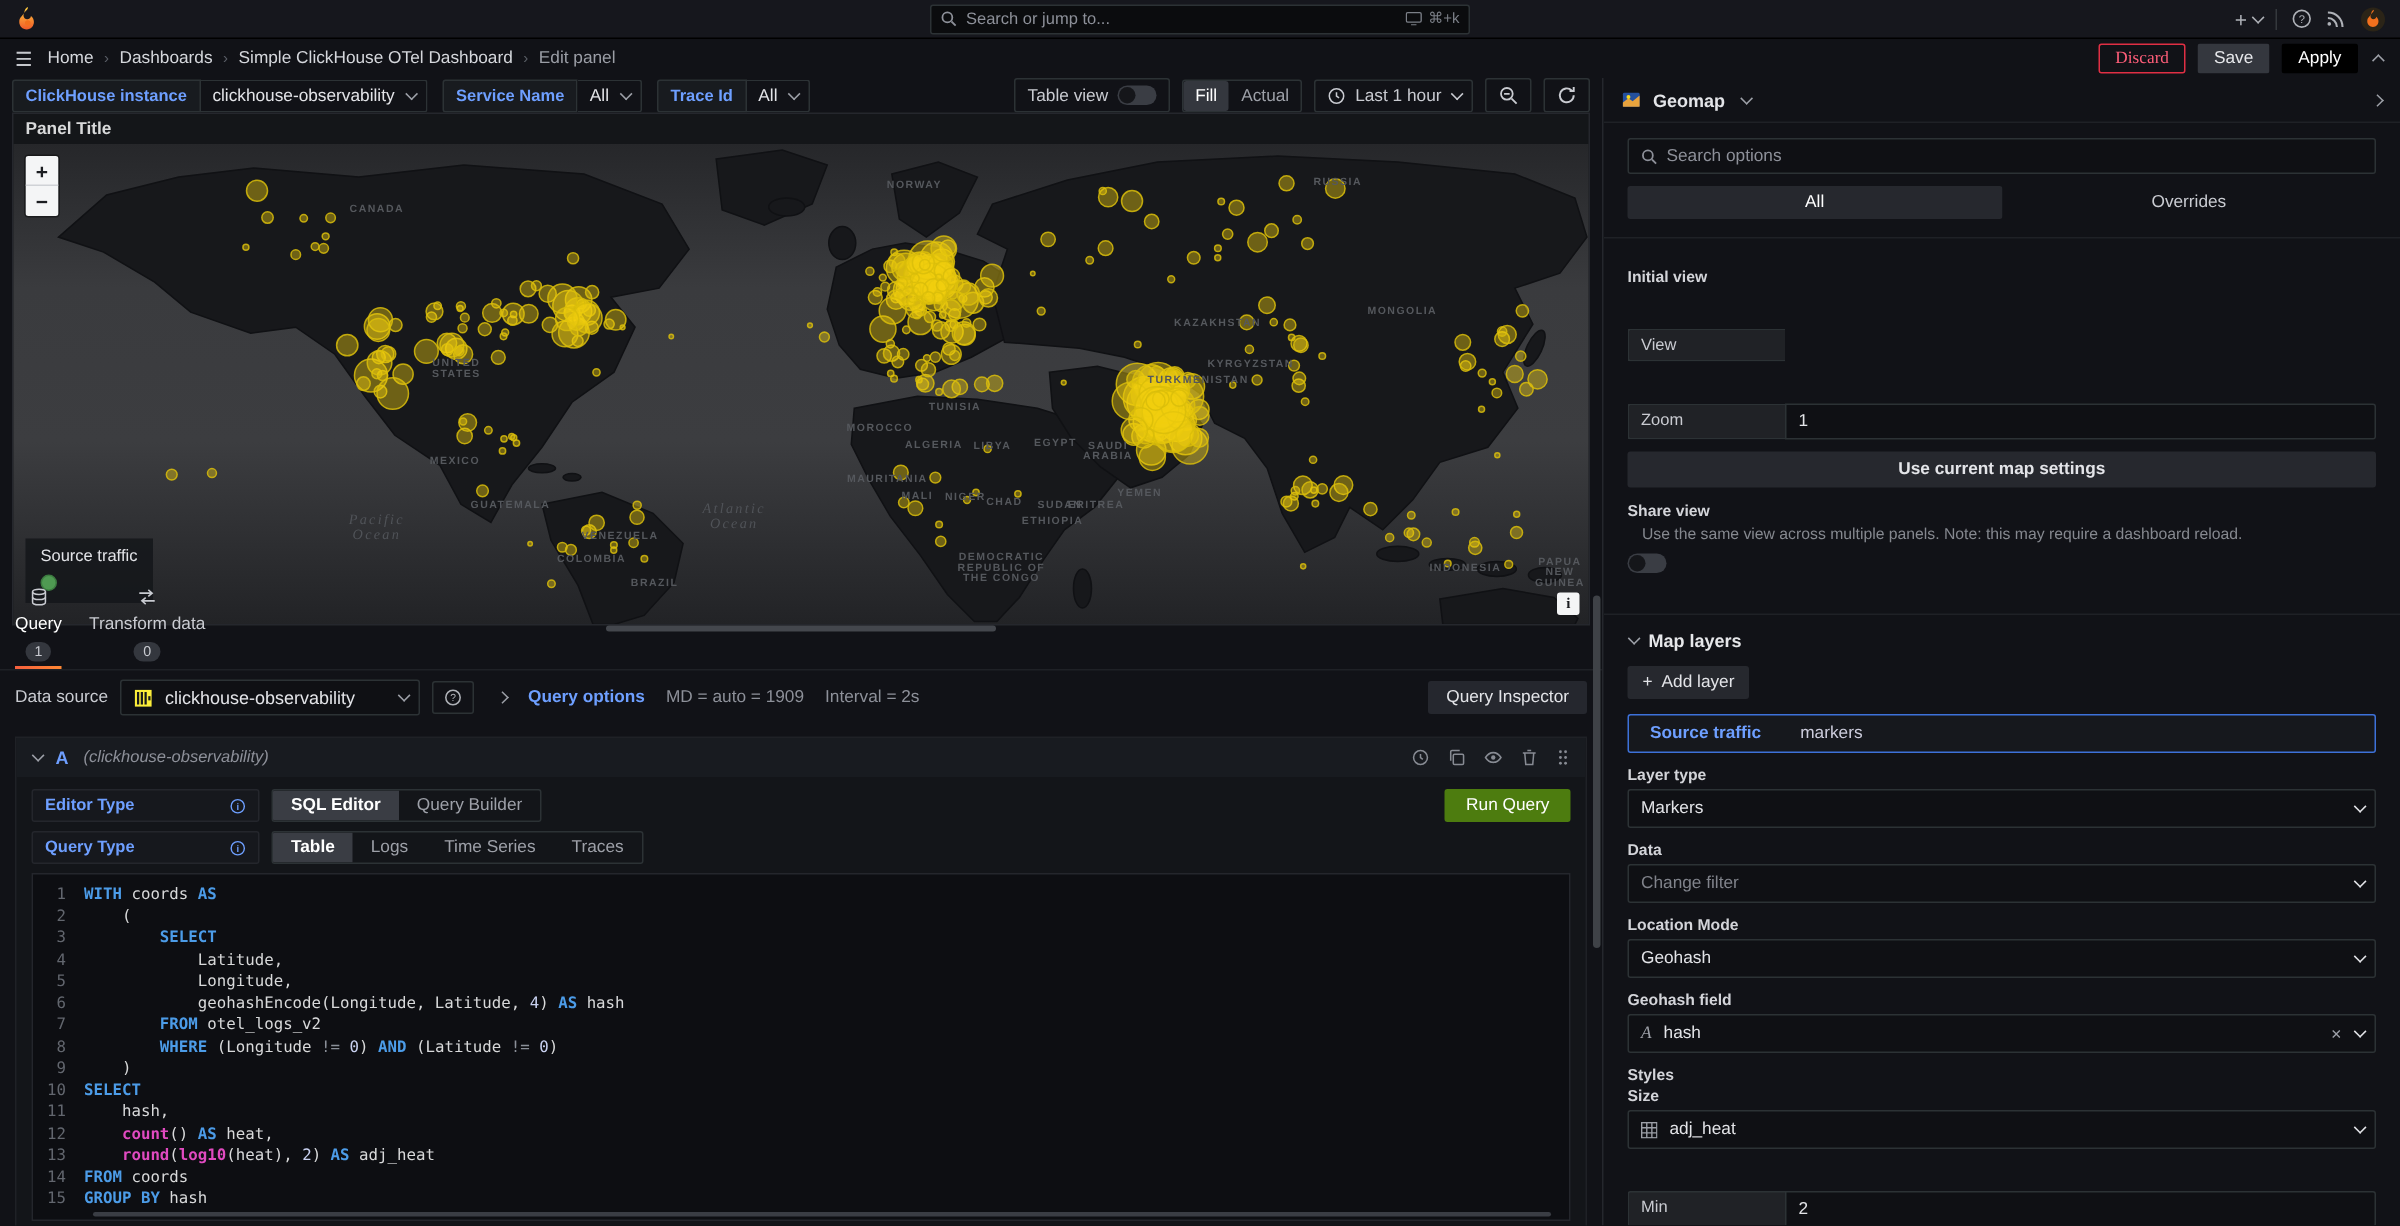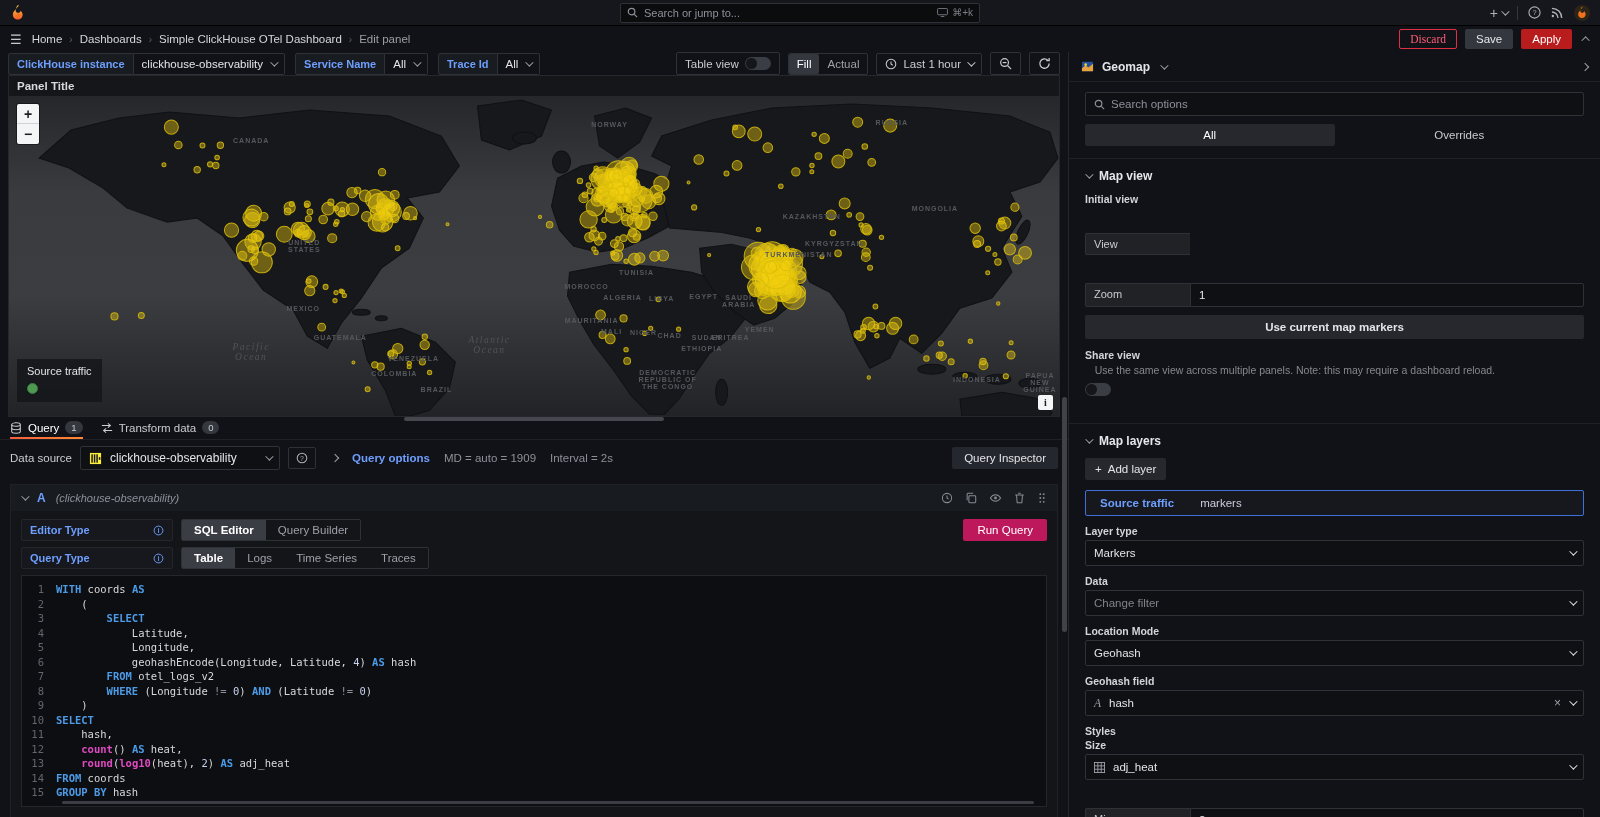--- a/index.html
+++ b/index.html
@@ -31,7 +31,7 @@
   .btn { border-radius:2px; font-size:11.5px; padding:3px 10px; cursor:pointer; border:1px solid transparent; }
   .btn-discard { background:transparent; border-color:#e02f44; color:#ff5e79;font-family:Liberation Serif, serif; }
   .btn-save { background:#34373e; color:#e6e7ea; }
-  .btn-apply { background:#b91c1c; color:#fff; }
+  .btn-apply { background:#000000; color:#fff; }
 
   .content { flex:1; display:flex; min-height:0; }
   .left { flex:1; min-width:0; position:relative; display:flex; flex-direction:column; }

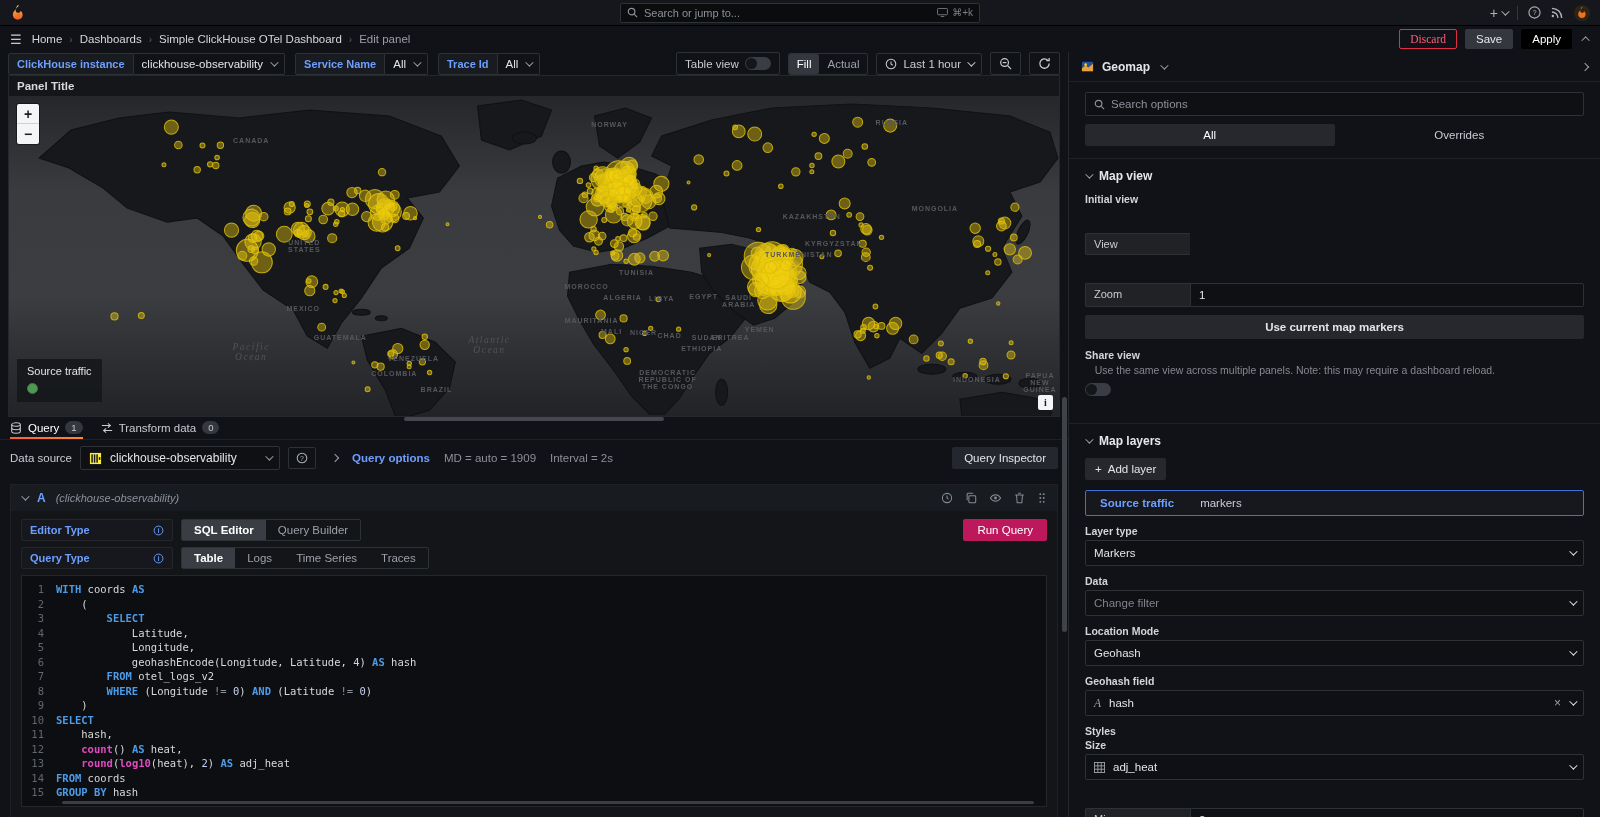--- a/index.html
+++ b/index.html
@@ -955,10 +955,6 @@
           </div>
 
         <div class="sb-section">
-          <div class="sec-head">
-            <span class="chev down"></span>
-              <span>Map view</span>
-          </div>
           <div class="fld-title">Initial view</div>
           <div class="kv">
             <span class="kv-label">View</span>

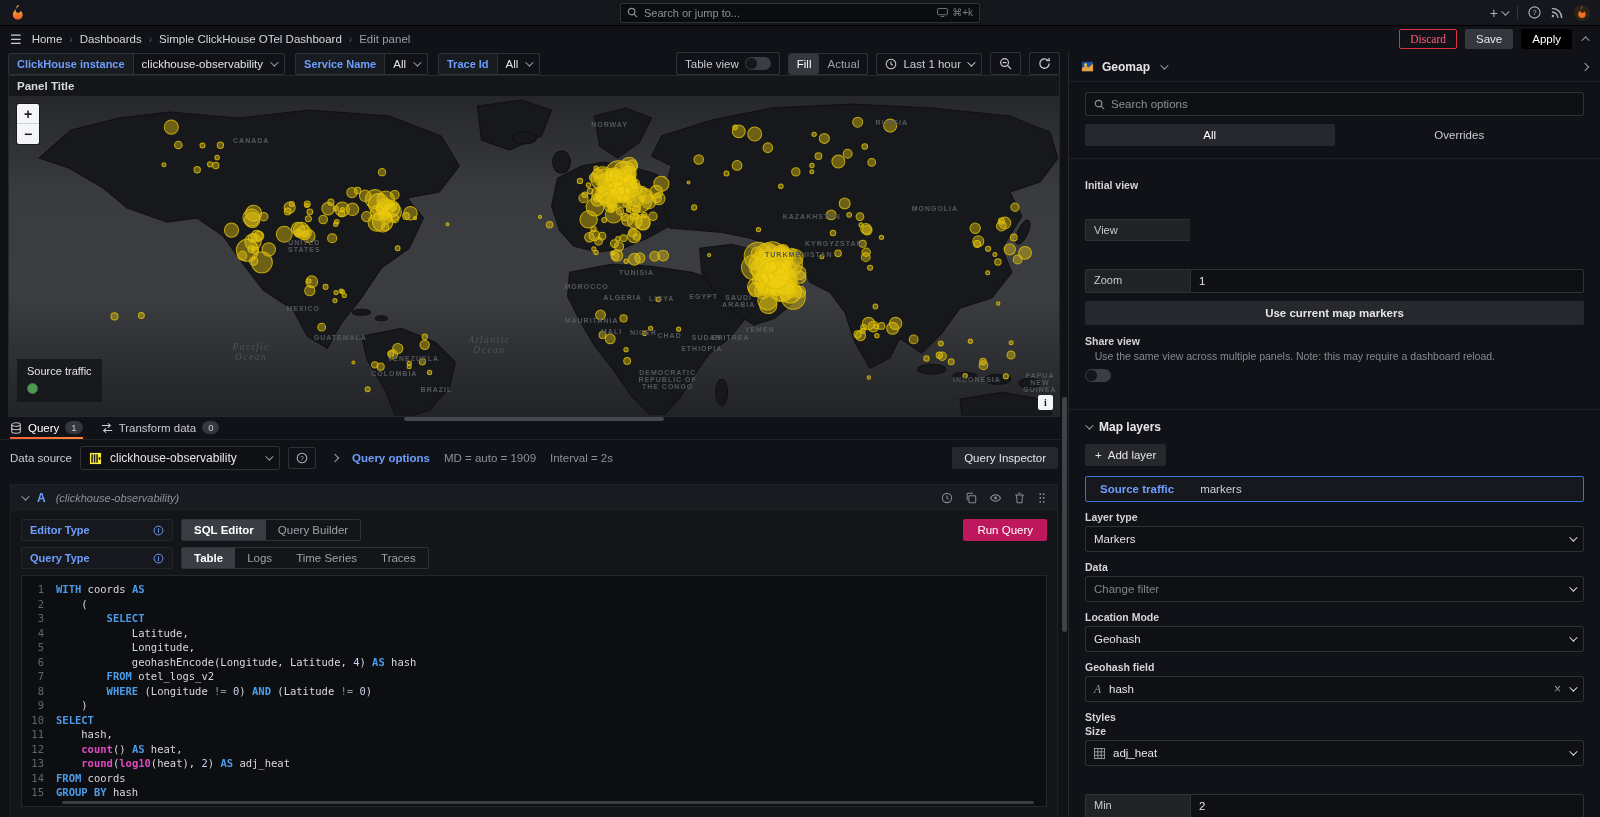--- a/index.html
+++ b/index.html
@@ -965,7 +965,7 @@
                 <input value="1" style="">
               </span>
           </div>
-          <button class="wide-btn">Use current map markers</button>
+          <button class="wide-btn">Use current map settings</button>
           <div class="fld-title">Share view</div>
           <div class="fld-desc" style="max-width:410px;text-align:right;">Use the same view across multiple panels. Note: this may require a dashboard reload.</div>
           <span class="toggle" style="margin-left:0;"></span>

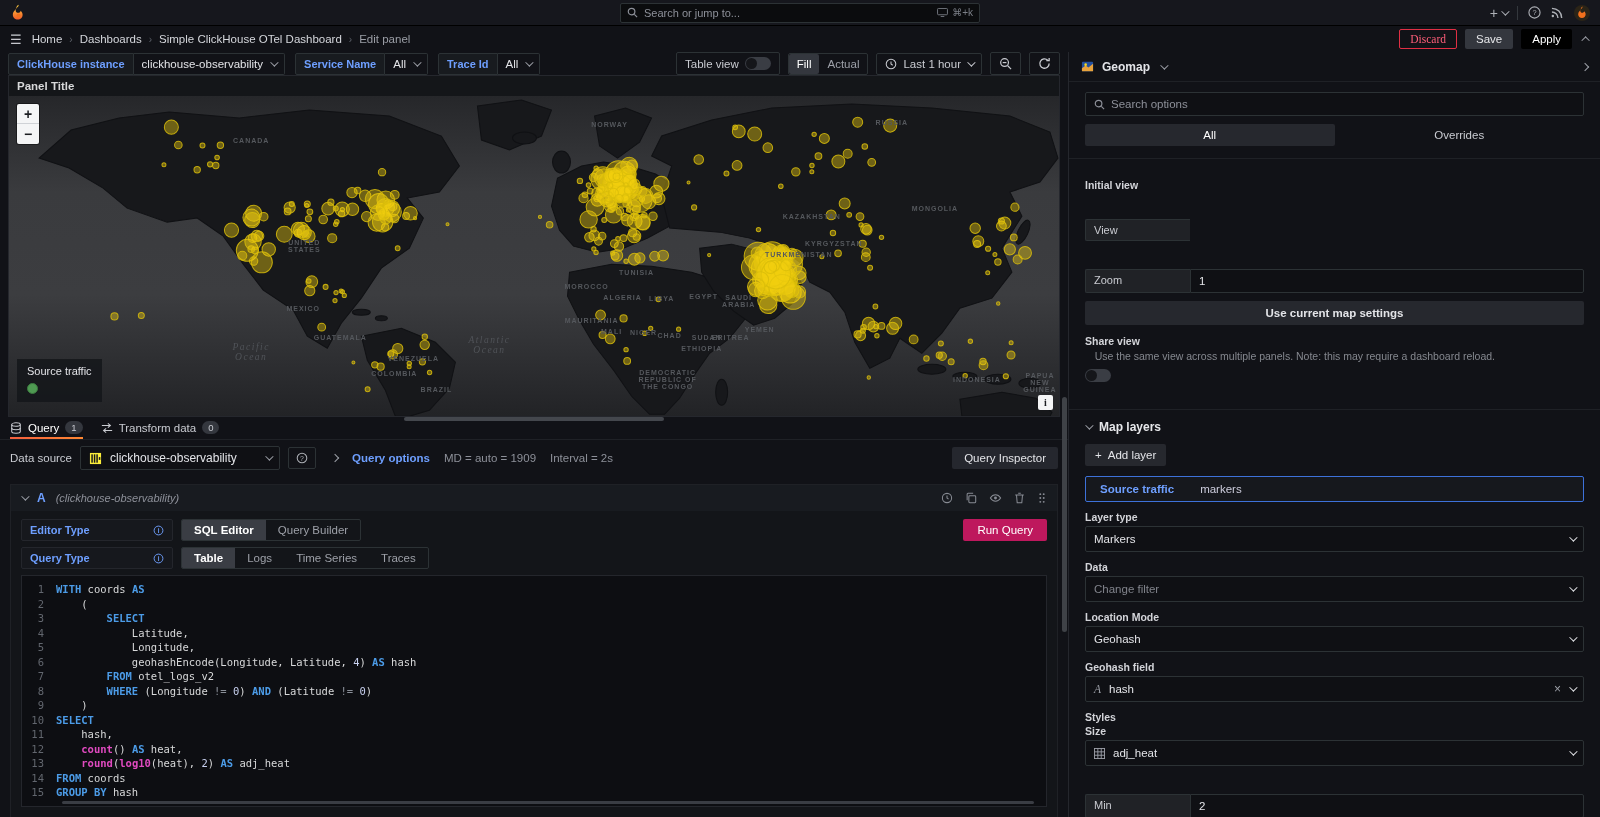--- a/index.html
+++ b/index.html
@@ -76,7 +76,7 @@
 
   
   .qtabs { display:flex; align-items:flex-end; gap:18px; padding:0 10px; height:26px; border-bottom:1px solid #1f2126; }
-  .qtab { display:flex; align-items:center; gap:6px; padding-bottom:5px; cursor:pointer; color:#c9cbd1; font-size:11.5px; position:relative; }
+  .qtab { display:flex; align-items:center; gap:6px; padding-bottom:5px; cursor:pointer; color:#c9cbd1; font-size:11.5px; position:relative;flex-direction:column; }
   .qtab.active { color:#fff; }
   .qtab.active::after { content:""; position:absolute; bottom:0; left:0; right:0; height:2px; background:linear-gradient(90deg,#f55f3e,#ff8833); }
   .badge { background:#34373e; color:#c9cbd1; border-radius:8px; font-size:9.5px; padding:1px 6px; }

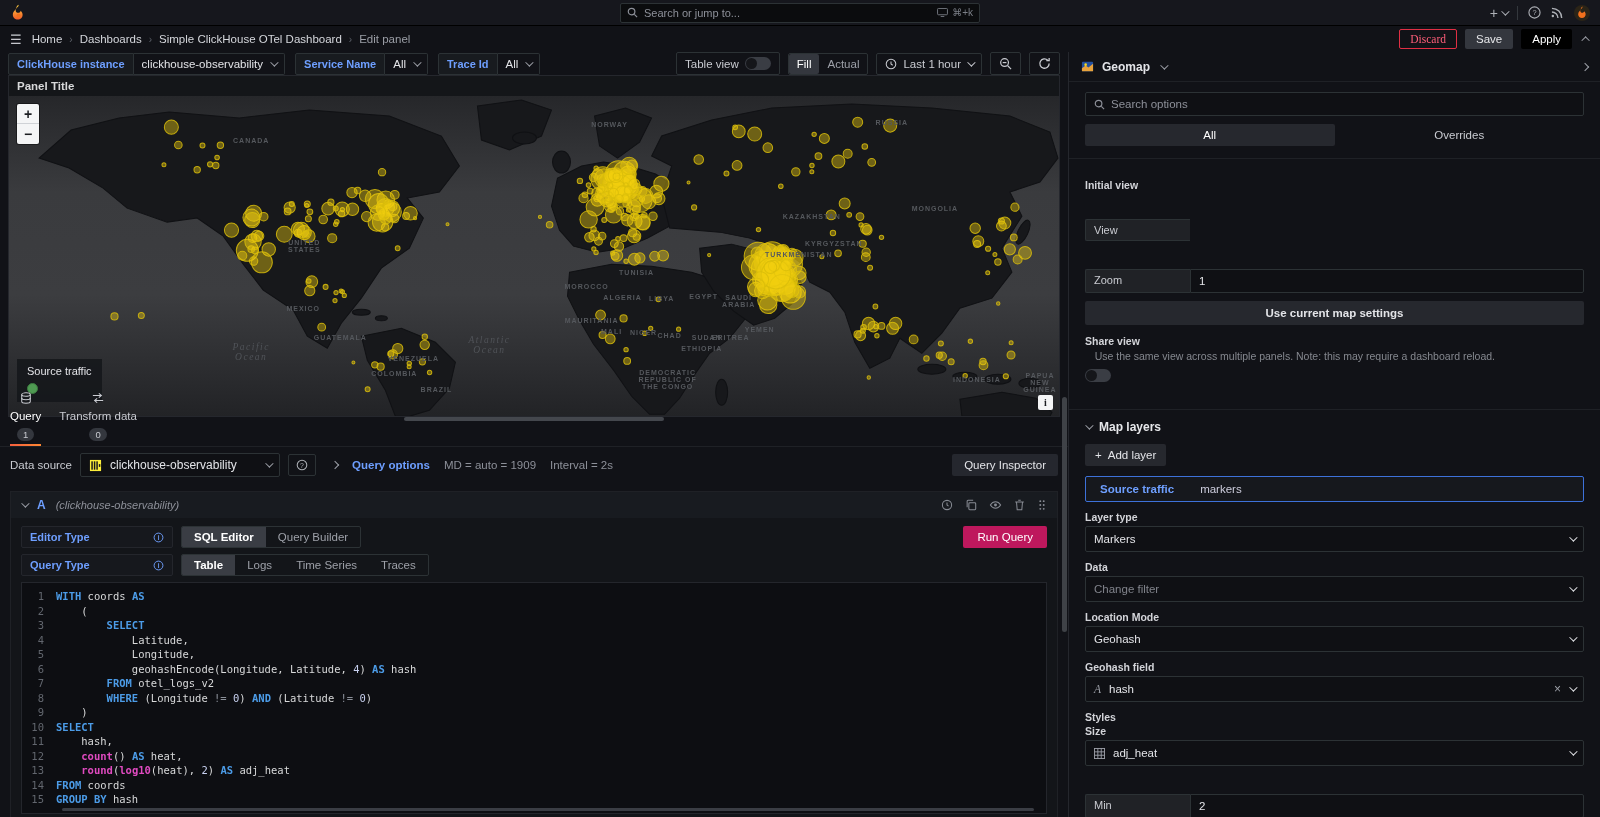--- a/index.html
+++ b/index.html
@@ -103,7 +103,7 @@
   .radio-group { display:flex; border:1px solid #2c3235; border-radius:2px; margin-left:8px; overflow:hidden; }
   .radio-group .opt { padding:4px 12px; color:#9da0a8; font-size:11.5px; cursor:pointer; }
   .radio-group .opt.sel { background:#3a3d44; color:#fff; font-weight:bold; }
-  .run-btn { margin-left:auto; background:#be185d; color:#fff; border:none; border-radius:2px; padding:5px 14px; font-size:11.5px; cursor:pointer; }
+  .run-btn { margin-left:auto; background:#4d7c0f; color:#fff; border:none; border-radius:2px; padding:5px 14px; font-size:11.5px; cursor:pointer; }
 
   .sql { border:1px solid #24262c; background:#0d0e12; margin-top:4px; font-family:"DejaVu Sans Mono","Liberation Mono",monospace; font-size:10.5px; line-height:14.5px; padding:6px 0; position:relative; }
   .sql-line { display:flex; white-space:pre; }

